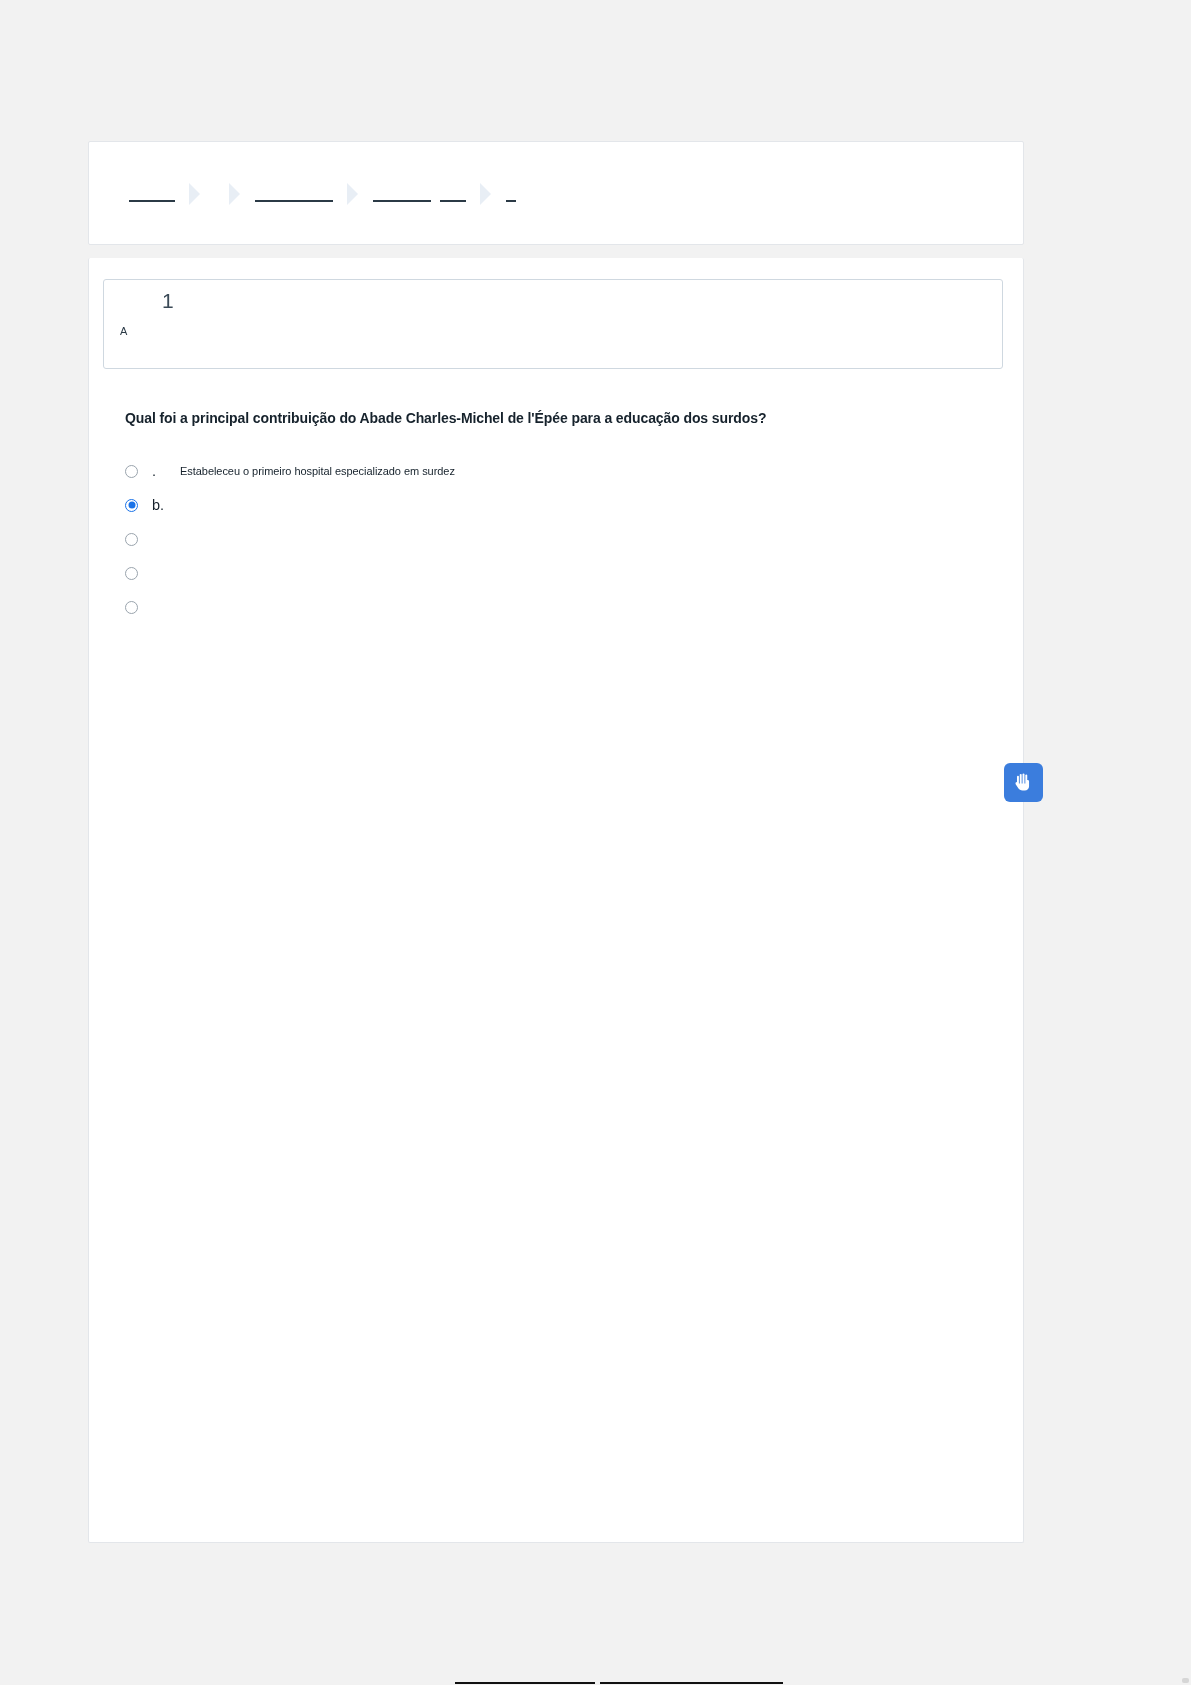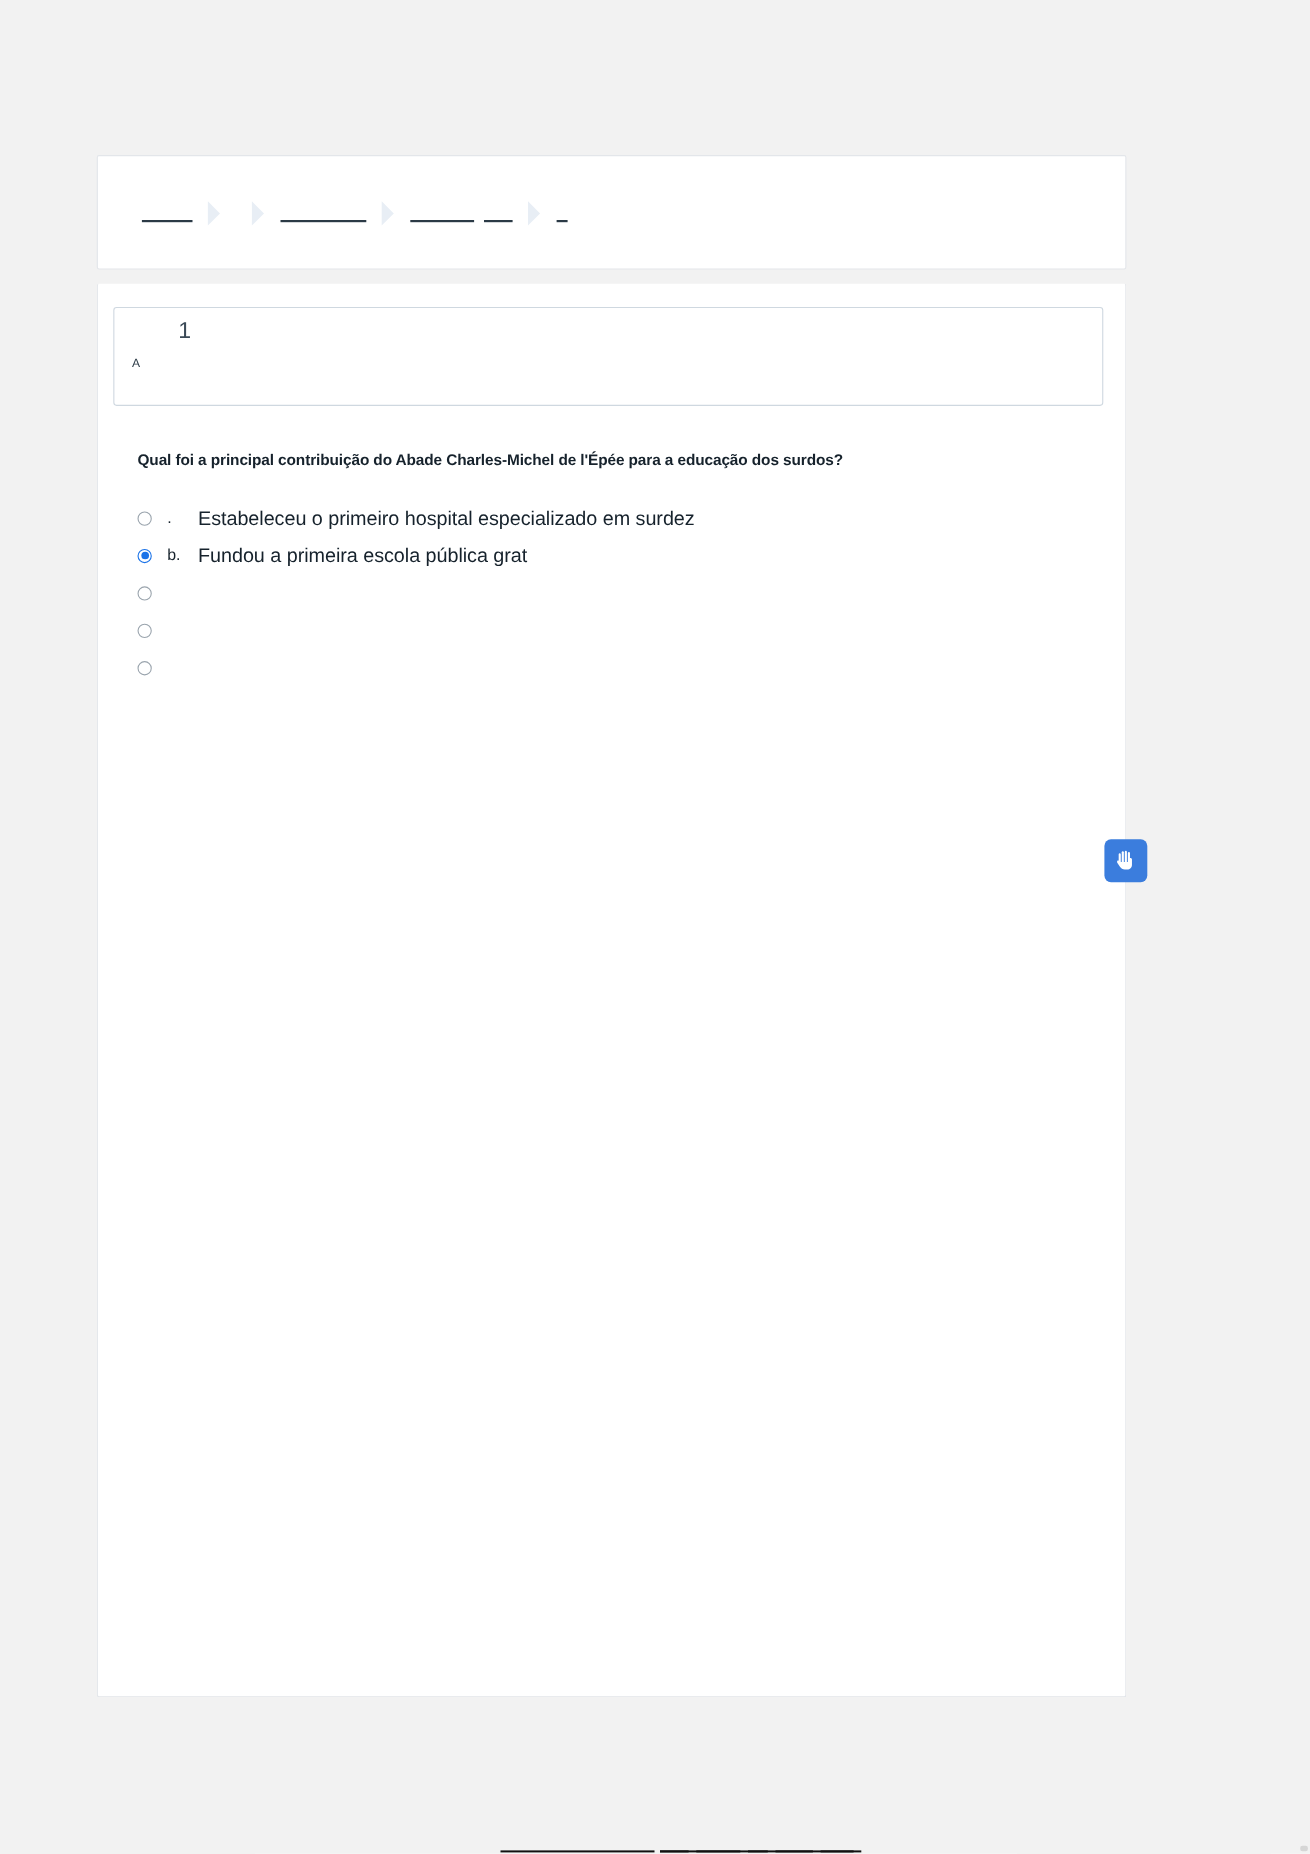--- a/index.html
+++ b/index.html
@@ -166,7 +166,7 @@
   }
   .option-label {
     flex: 1 1 auto;
-    font-size: 18px;
+    font-size: 11px;
     color: #16222c;
     letter-spacing: -0.05px;
   }

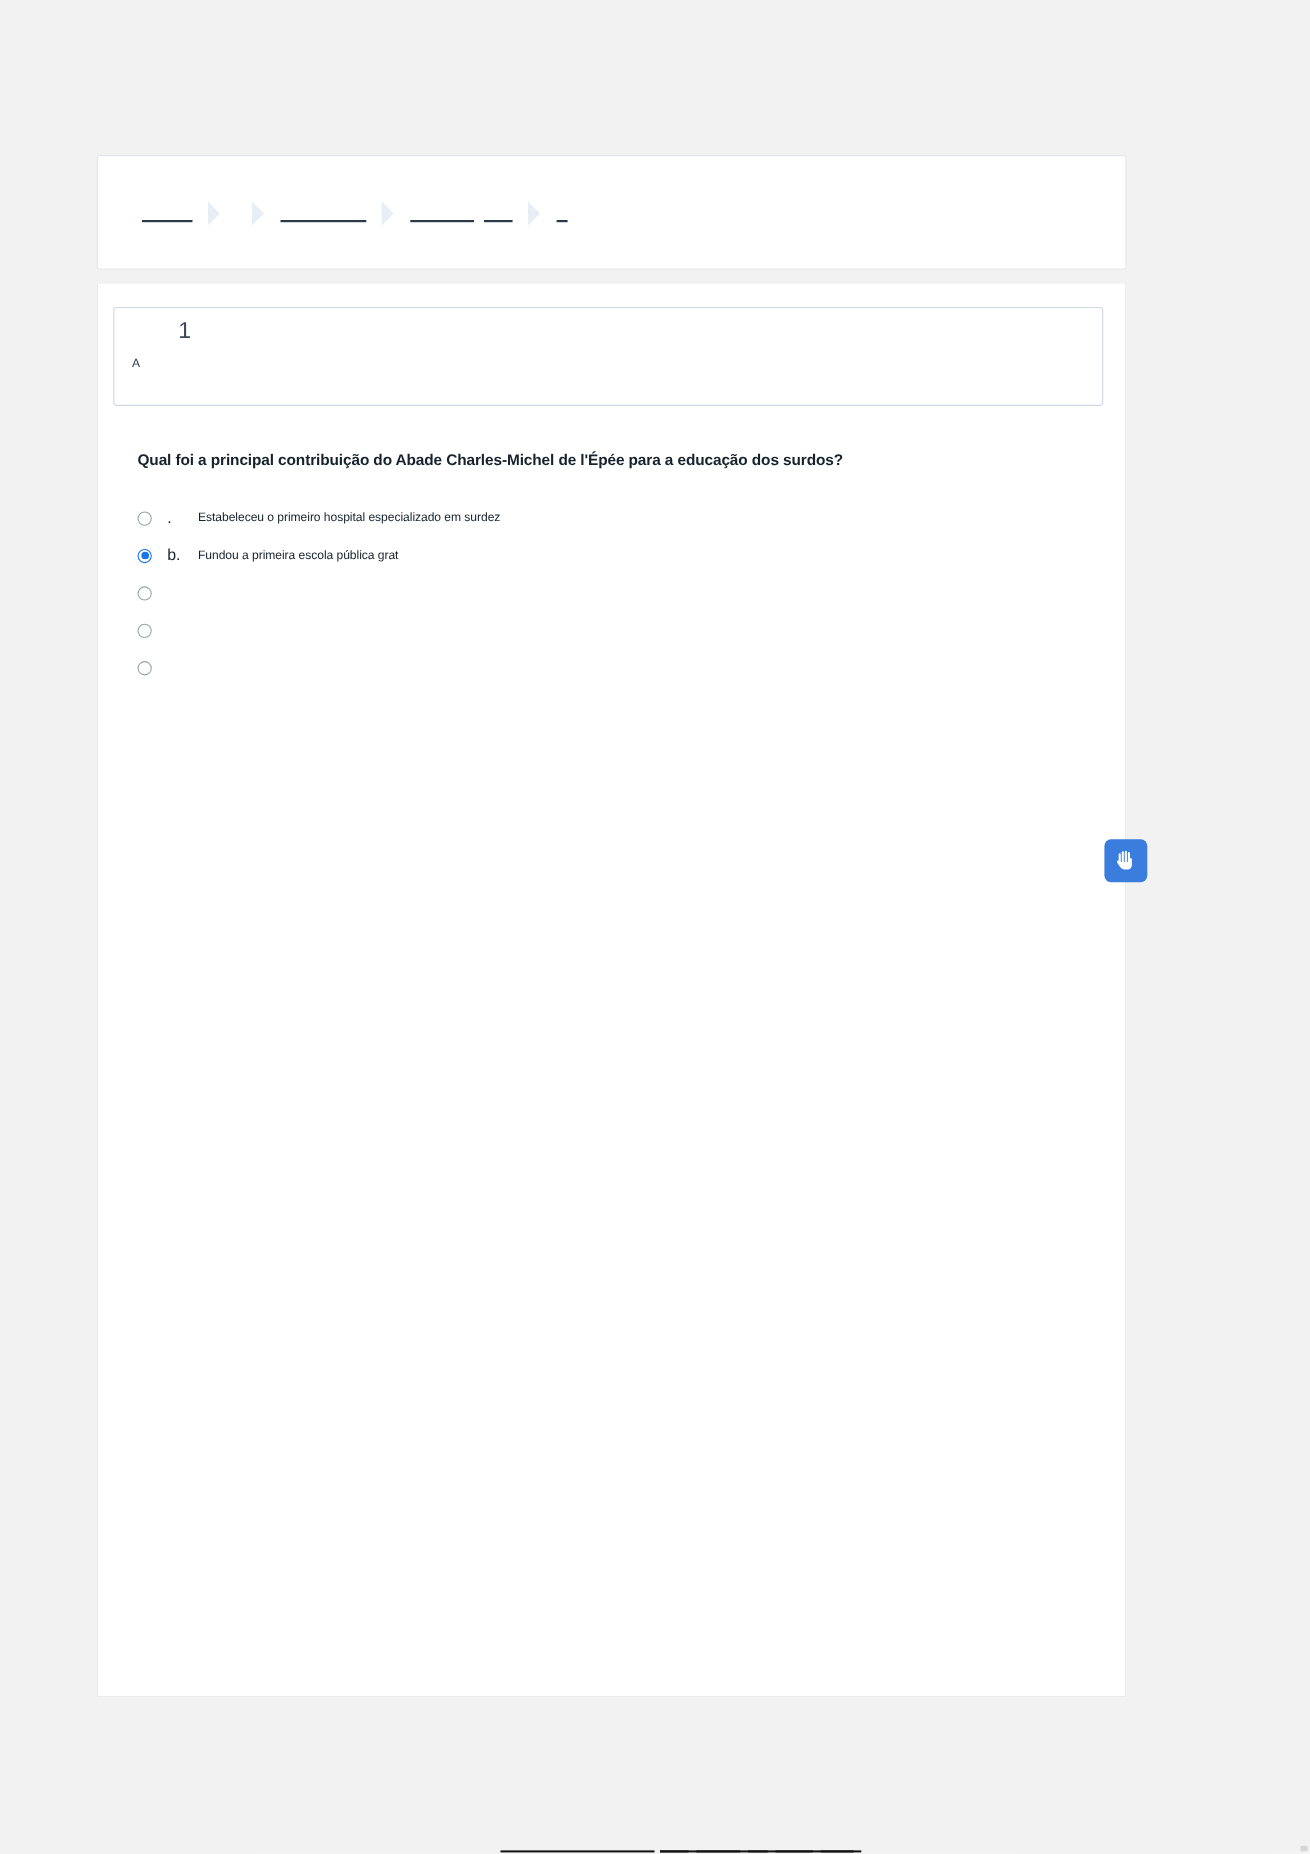--- a/index.html
+++ b/index.html
@@ -269,7 +269,6 @@
         <label class="option-row">
           <span class="radio checked"></span>
           <span class="option-letter">b.</span>
-          <span class="option-label">Fundou a primeira escola pública grat</span>
         </label>
         <label class="option-row">
           <span class="radio"></span>

